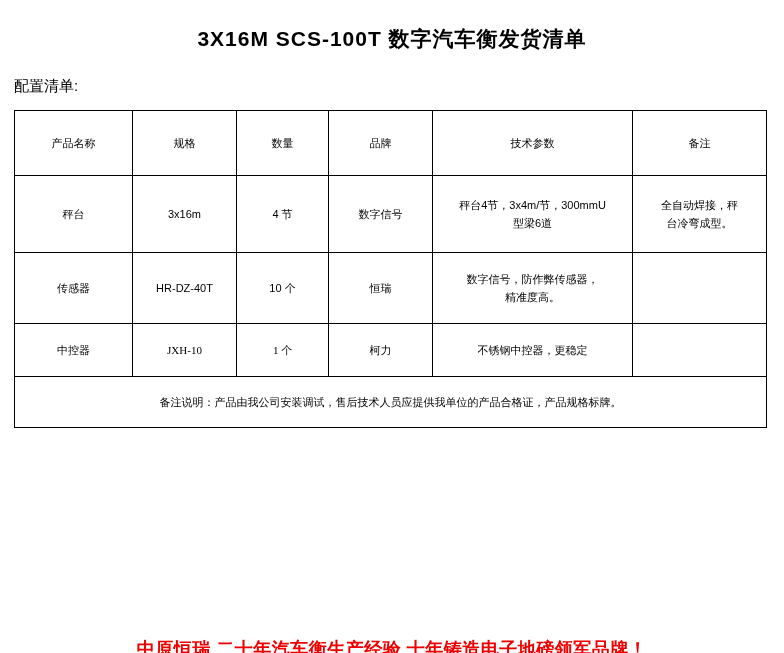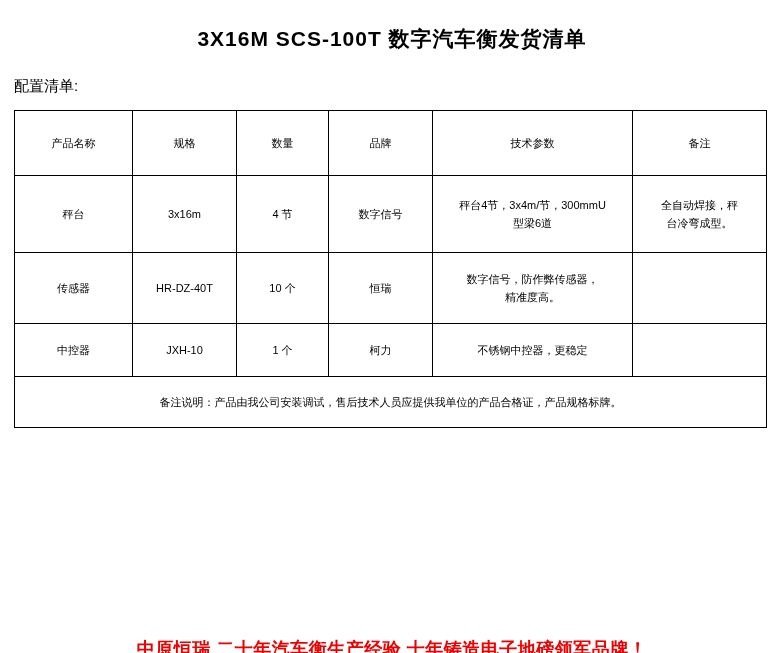--- a/index.html
+++ b/index.html
@@ -62,7 +62,7 @@
   .col6 { width: 134px; }
   .row-tall td { height: 64px; }
   .row-mid td { height: 58px; }
-  .row-short td { height: 40px; }
+  .row-short td { height: 40px; font-family: Liberation Serif, serif; }
   td.note {
     text-align: left;
     padding-left: 8px;

